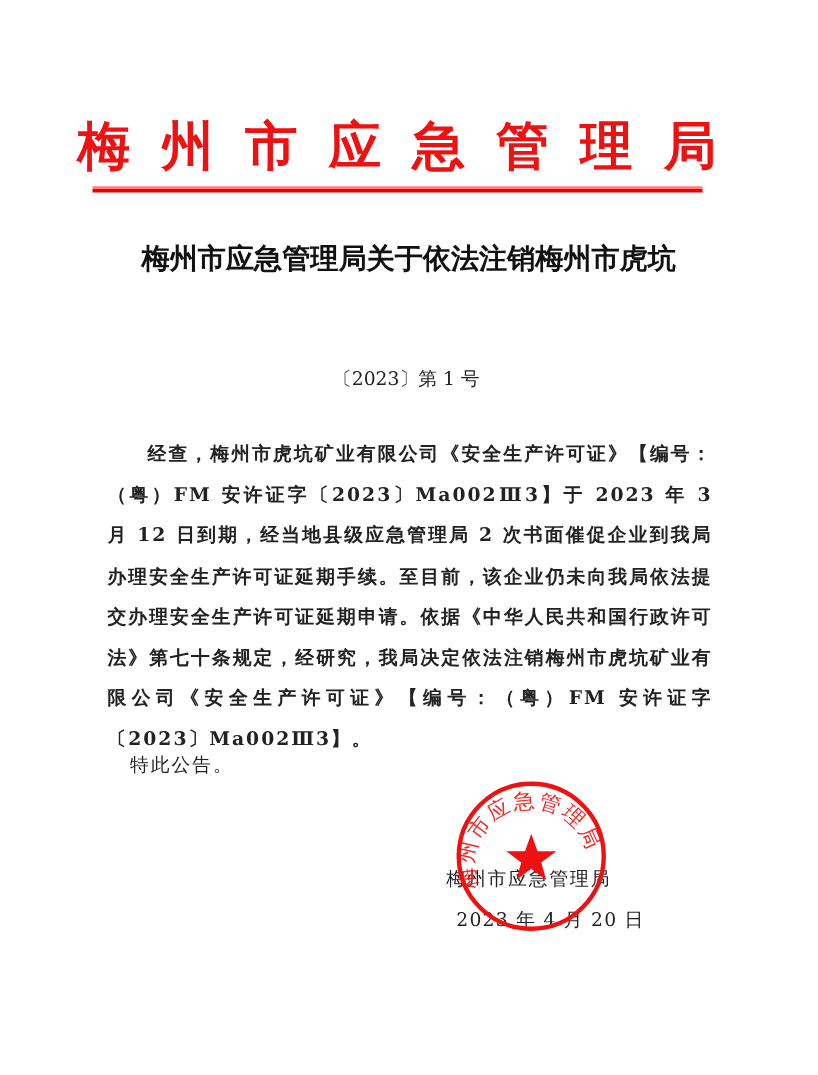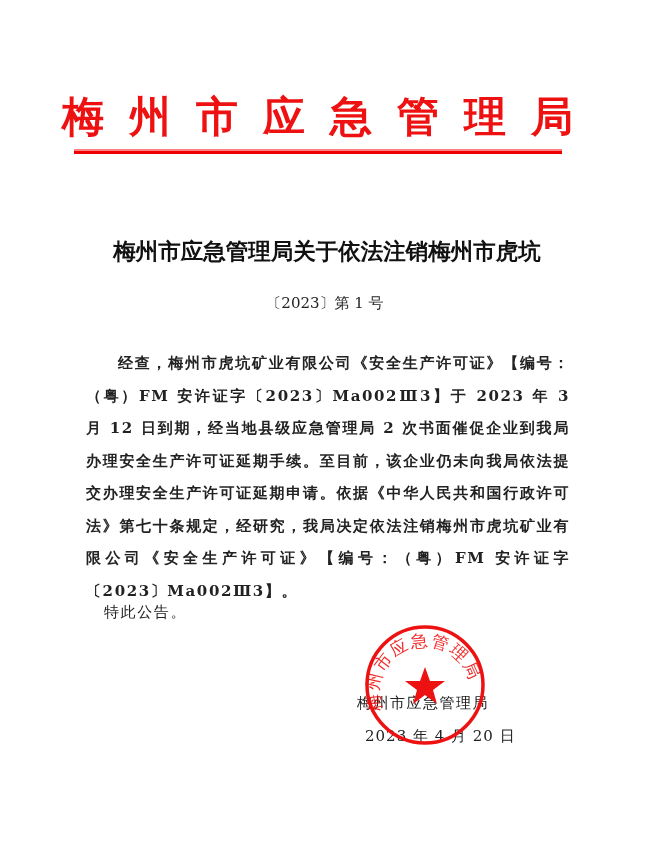--- a/index.html
+++ b/index.html
@@ -12,7 +12,7 @@
           background: linear-gradient(#ff8080 0, #ff8080 40%, #ee0000 40%, #ee0000 100%); }
   .title { position: absolute; left: 60px; top: 190px; width: 534px; text-align: center;
            font-family: "DejaVu Serif", serif; font-weight: bold; font-size: 22.5px;
-           line-height: 34px; color: #111; margin-top: 44px; }
+           line-height: 34px; color: #111; }
   .docno { position: absolute; left: 0; top: 294px; width: 650px; text-align: center;
            font-size: 15px; color: #222; }
   .body-text { position: absolute; left: 86px; top: 347px; width: 484px;

